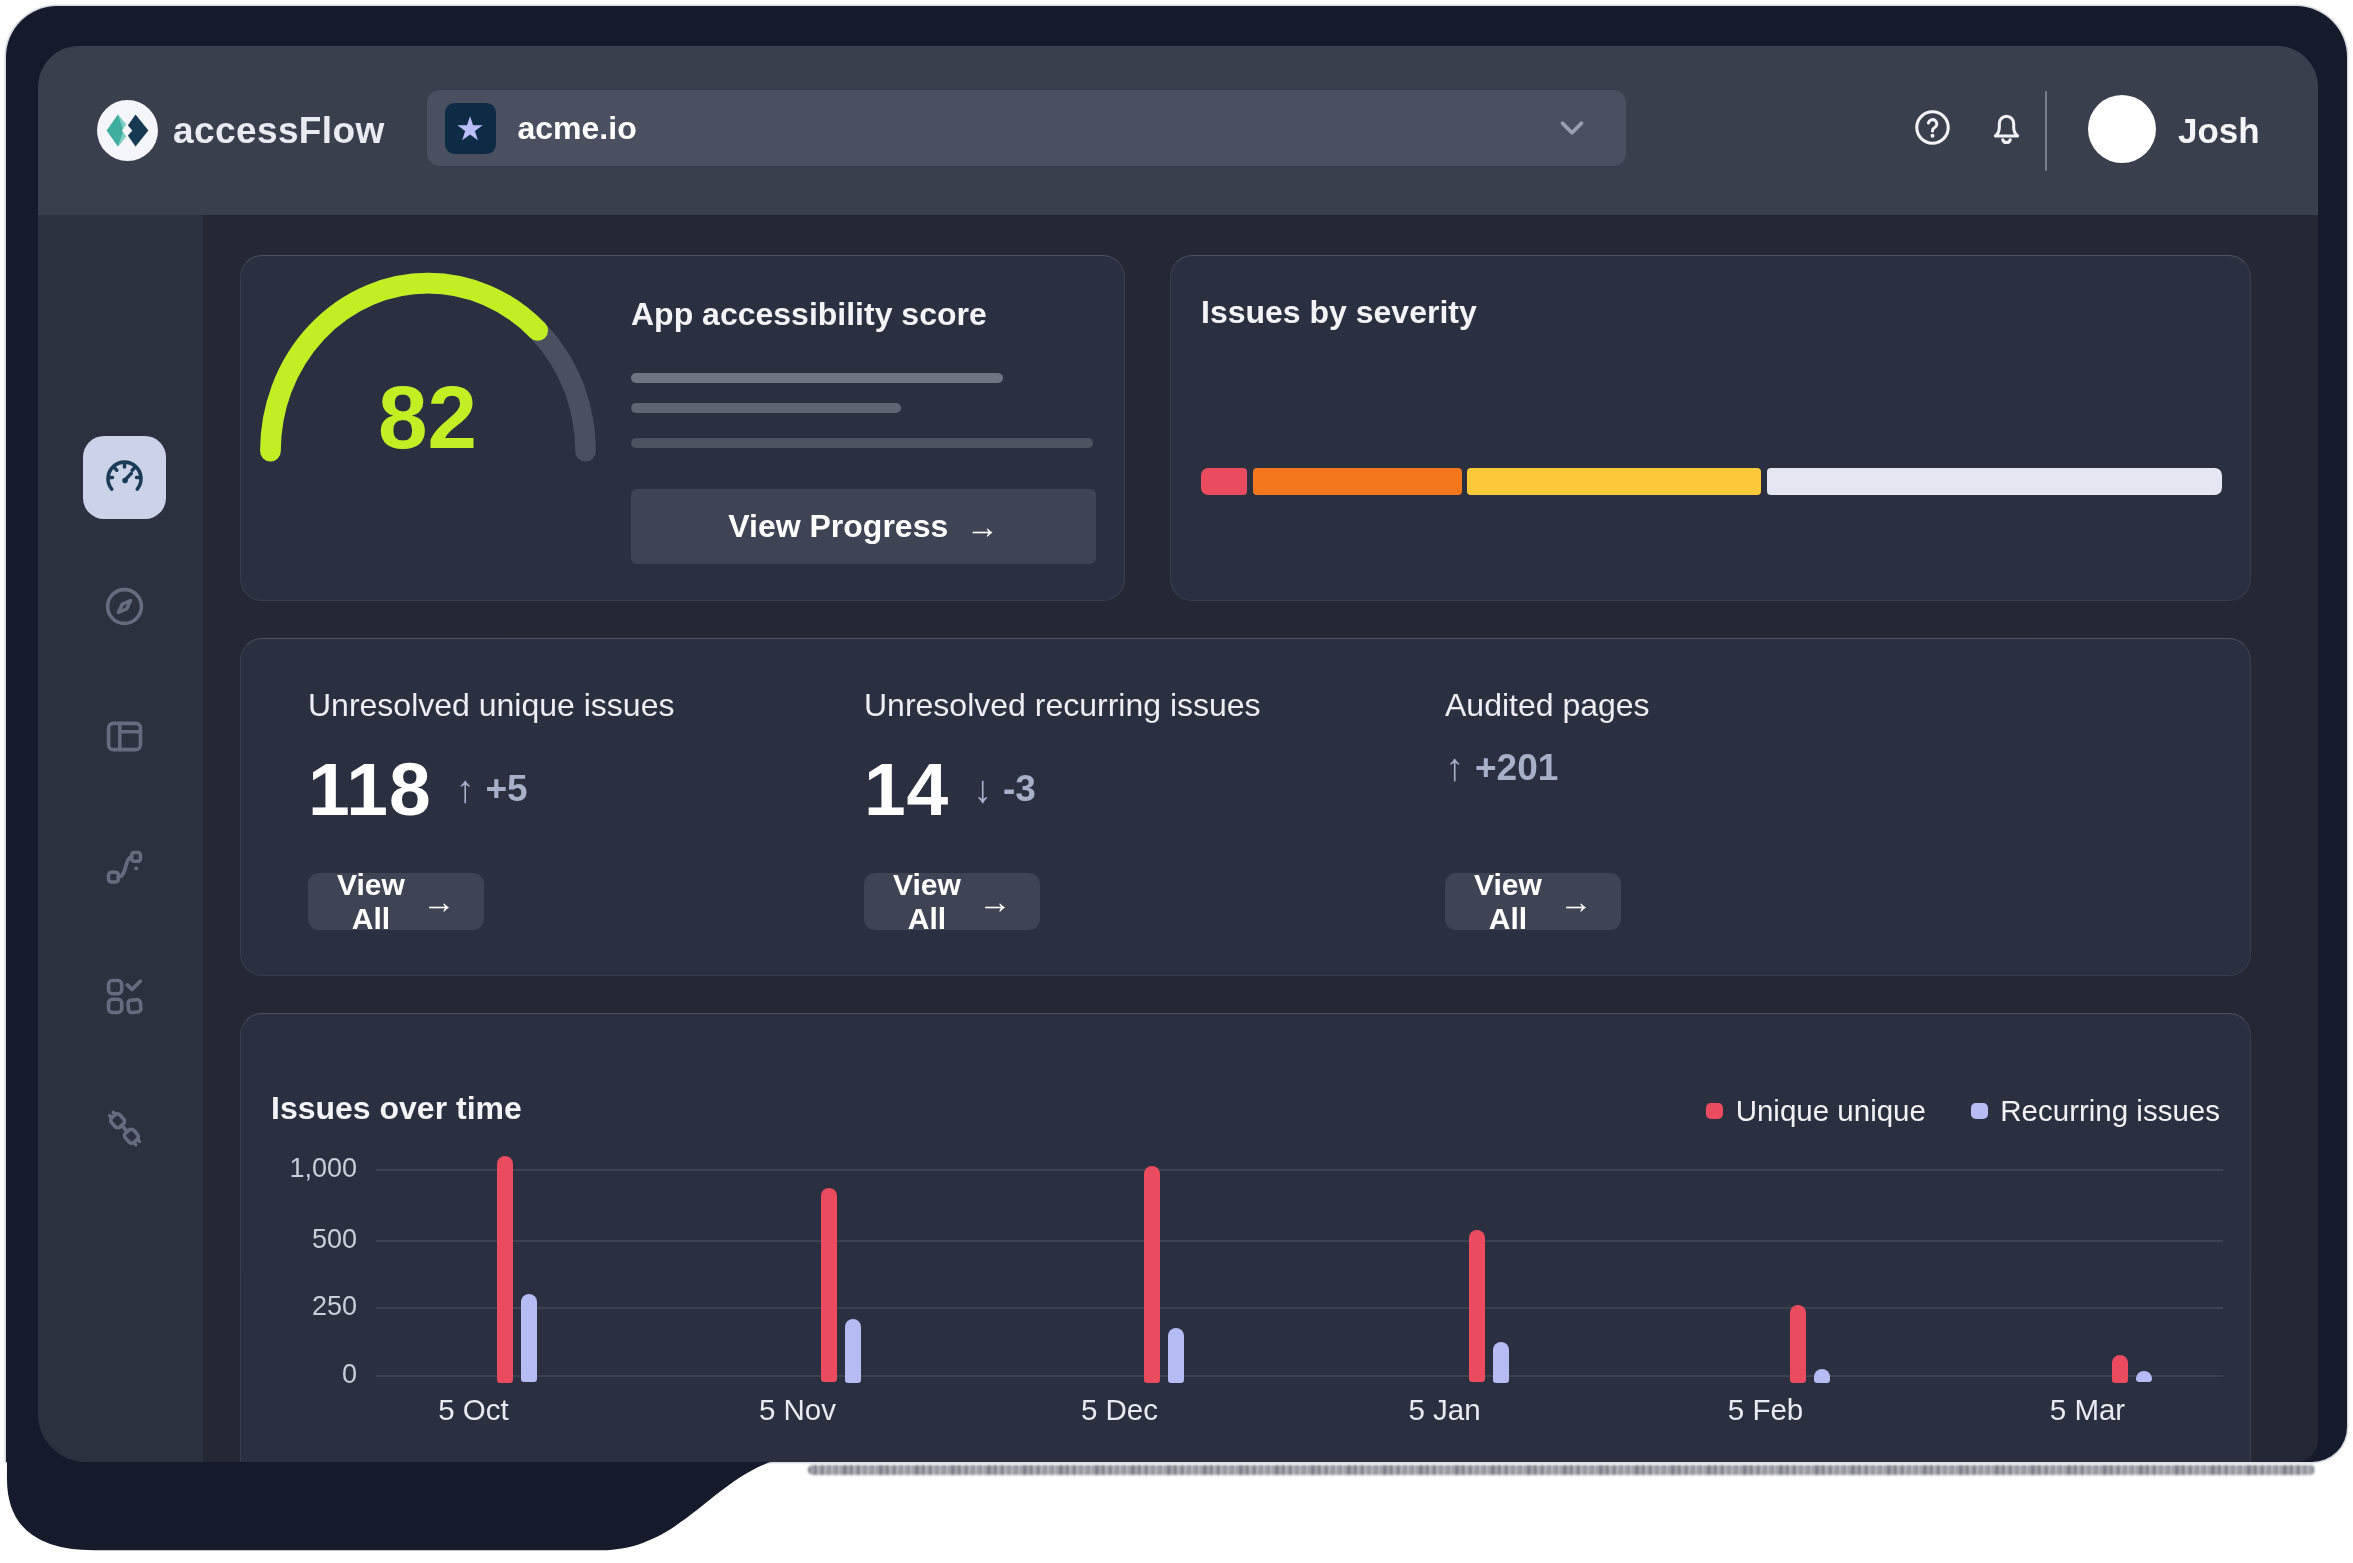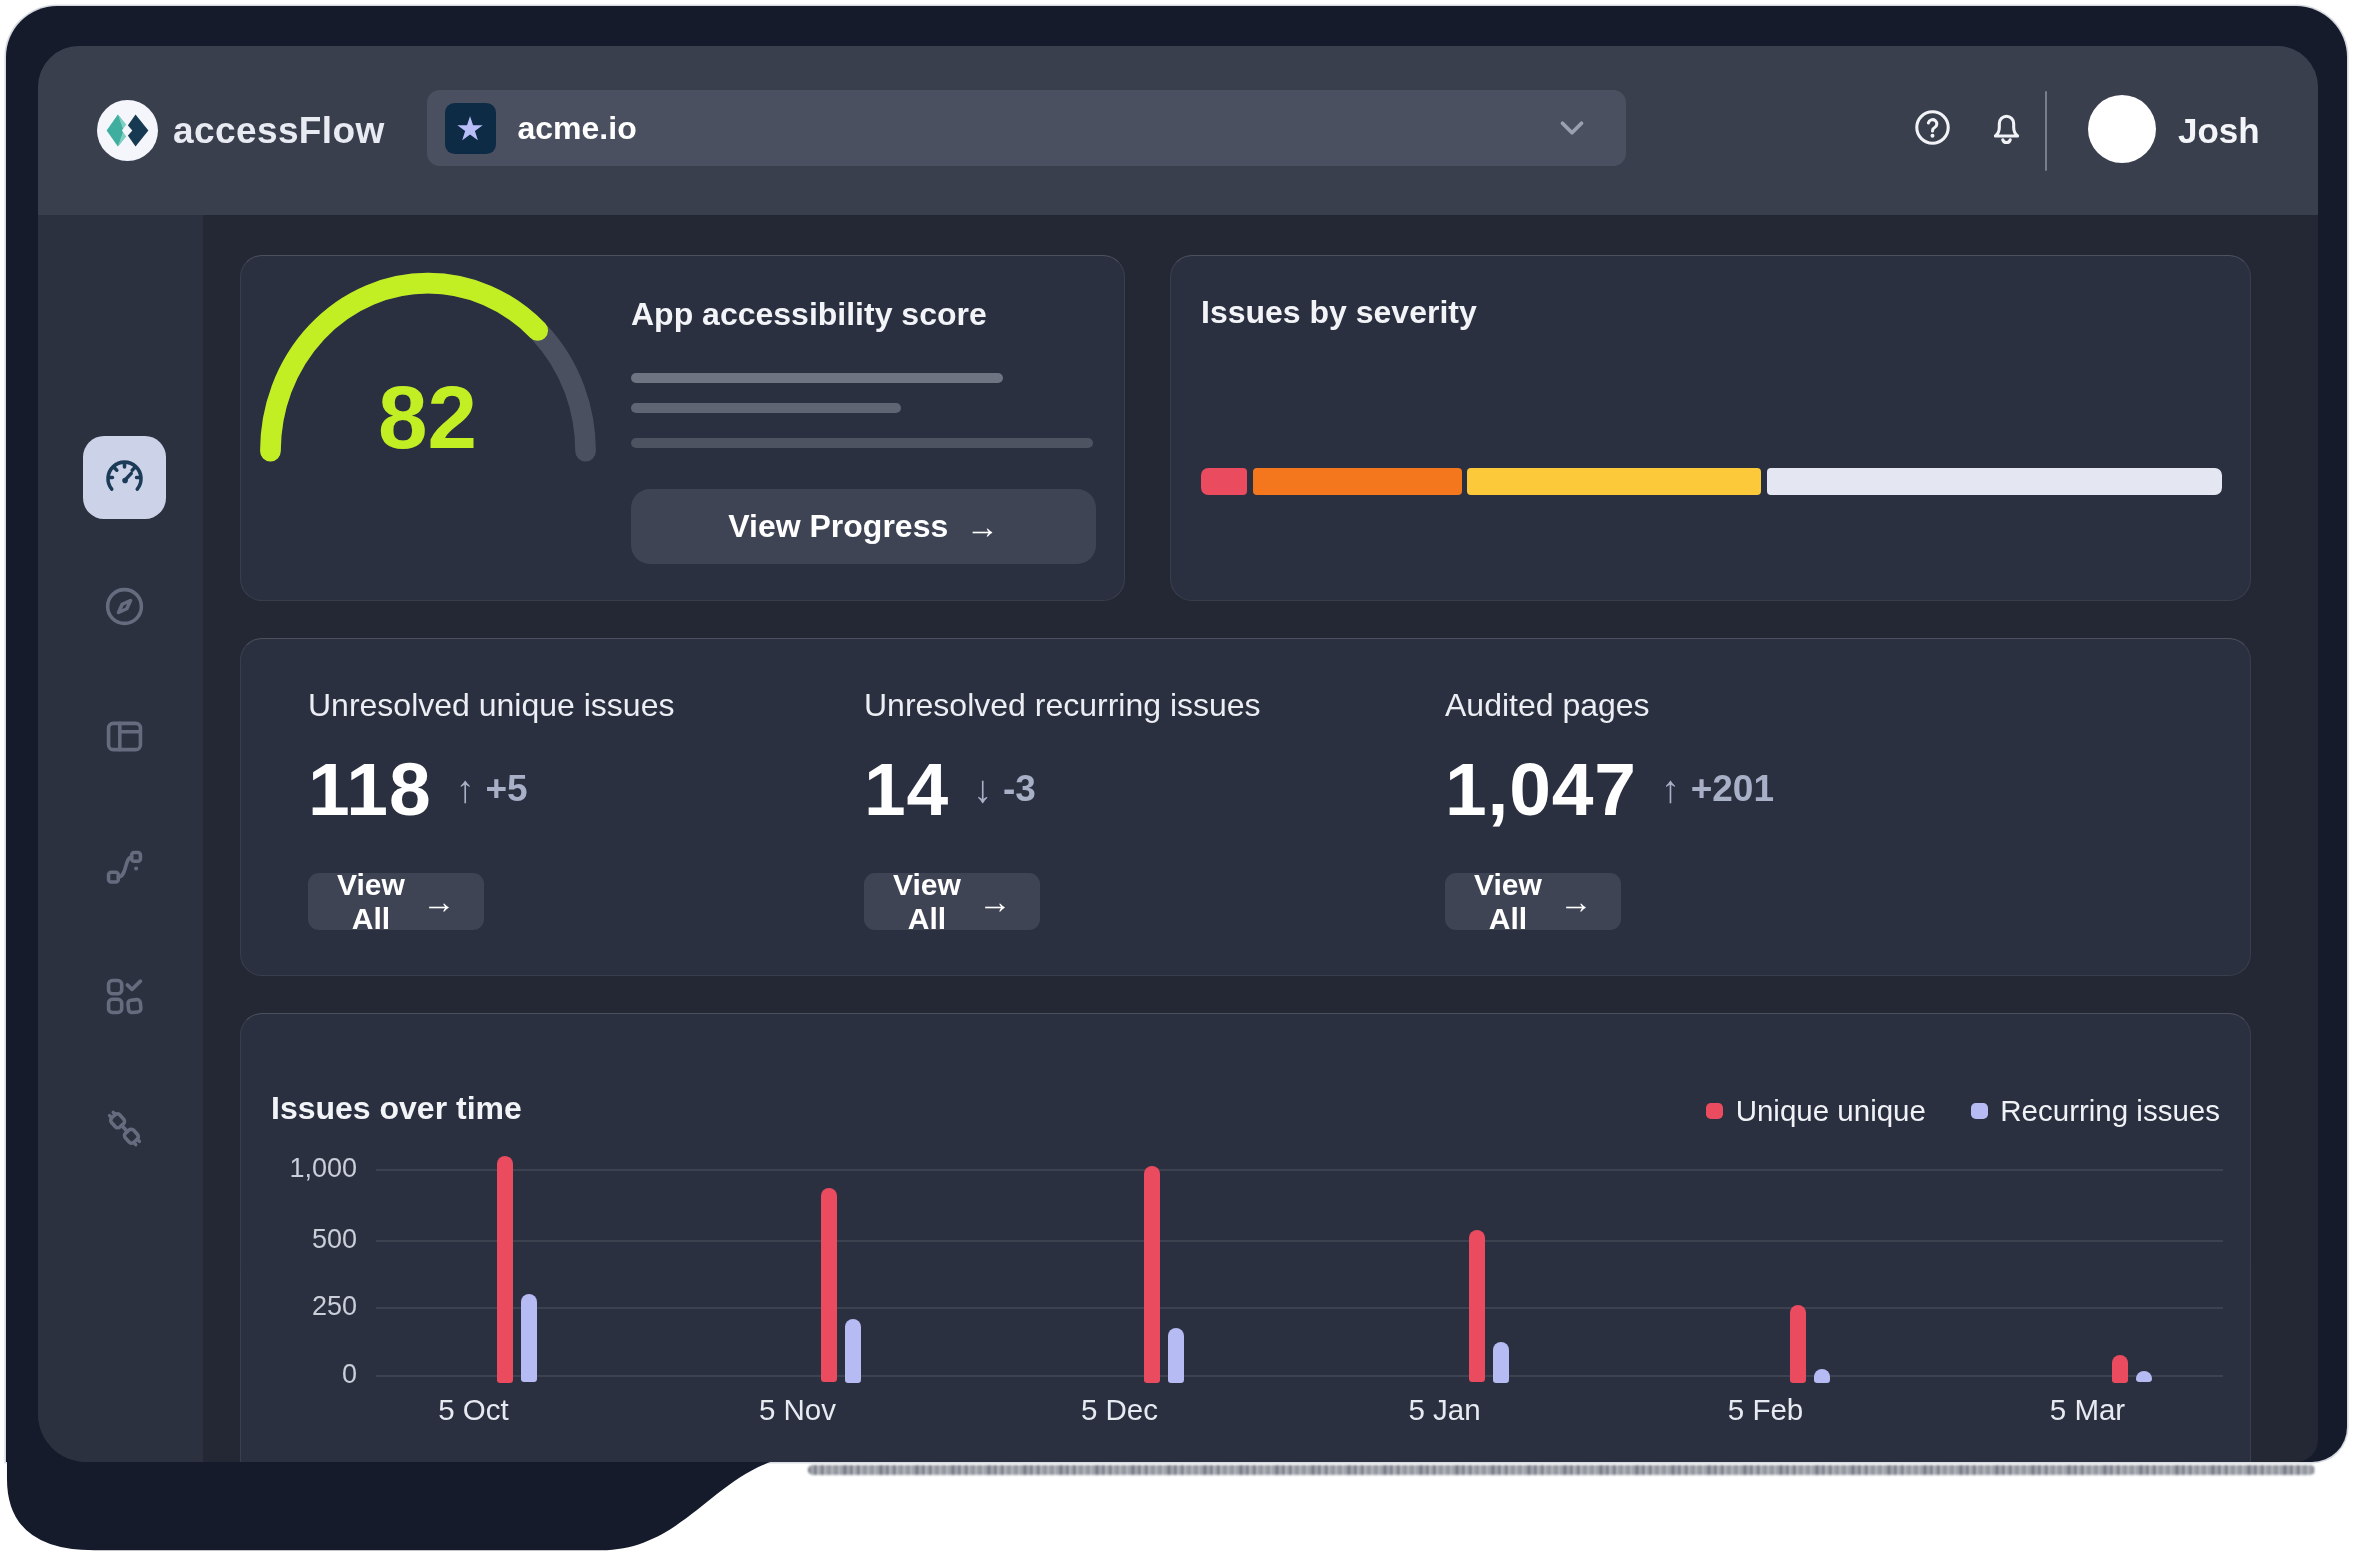--- a/index.html
+++ b/index.html
@@ -57,7 +57,7 @@
   .skeleton{position:absolute;left:390px;height:10.4px;border-radius:5.6px;}
   #btn-progress{position:absolute;left:390px;top:233px;width:465px;height:75px;}
   .pill-btn{display:flex;align-items:center;justify-content:center;gap:17.5px;background:#3e4454;
-    border:none;border-radius:19px;color:#ffffff;font-size:32px;font-weight:bold;
+    border:none;border-radius:6px;color:#ffffff;font-size:32px;font-weight:bold;
     font-family:"Liberation Sans",sans-serif;cursor:pointer;}
   .pill-arrow{font-weight:normal;font-size:33px;}
 

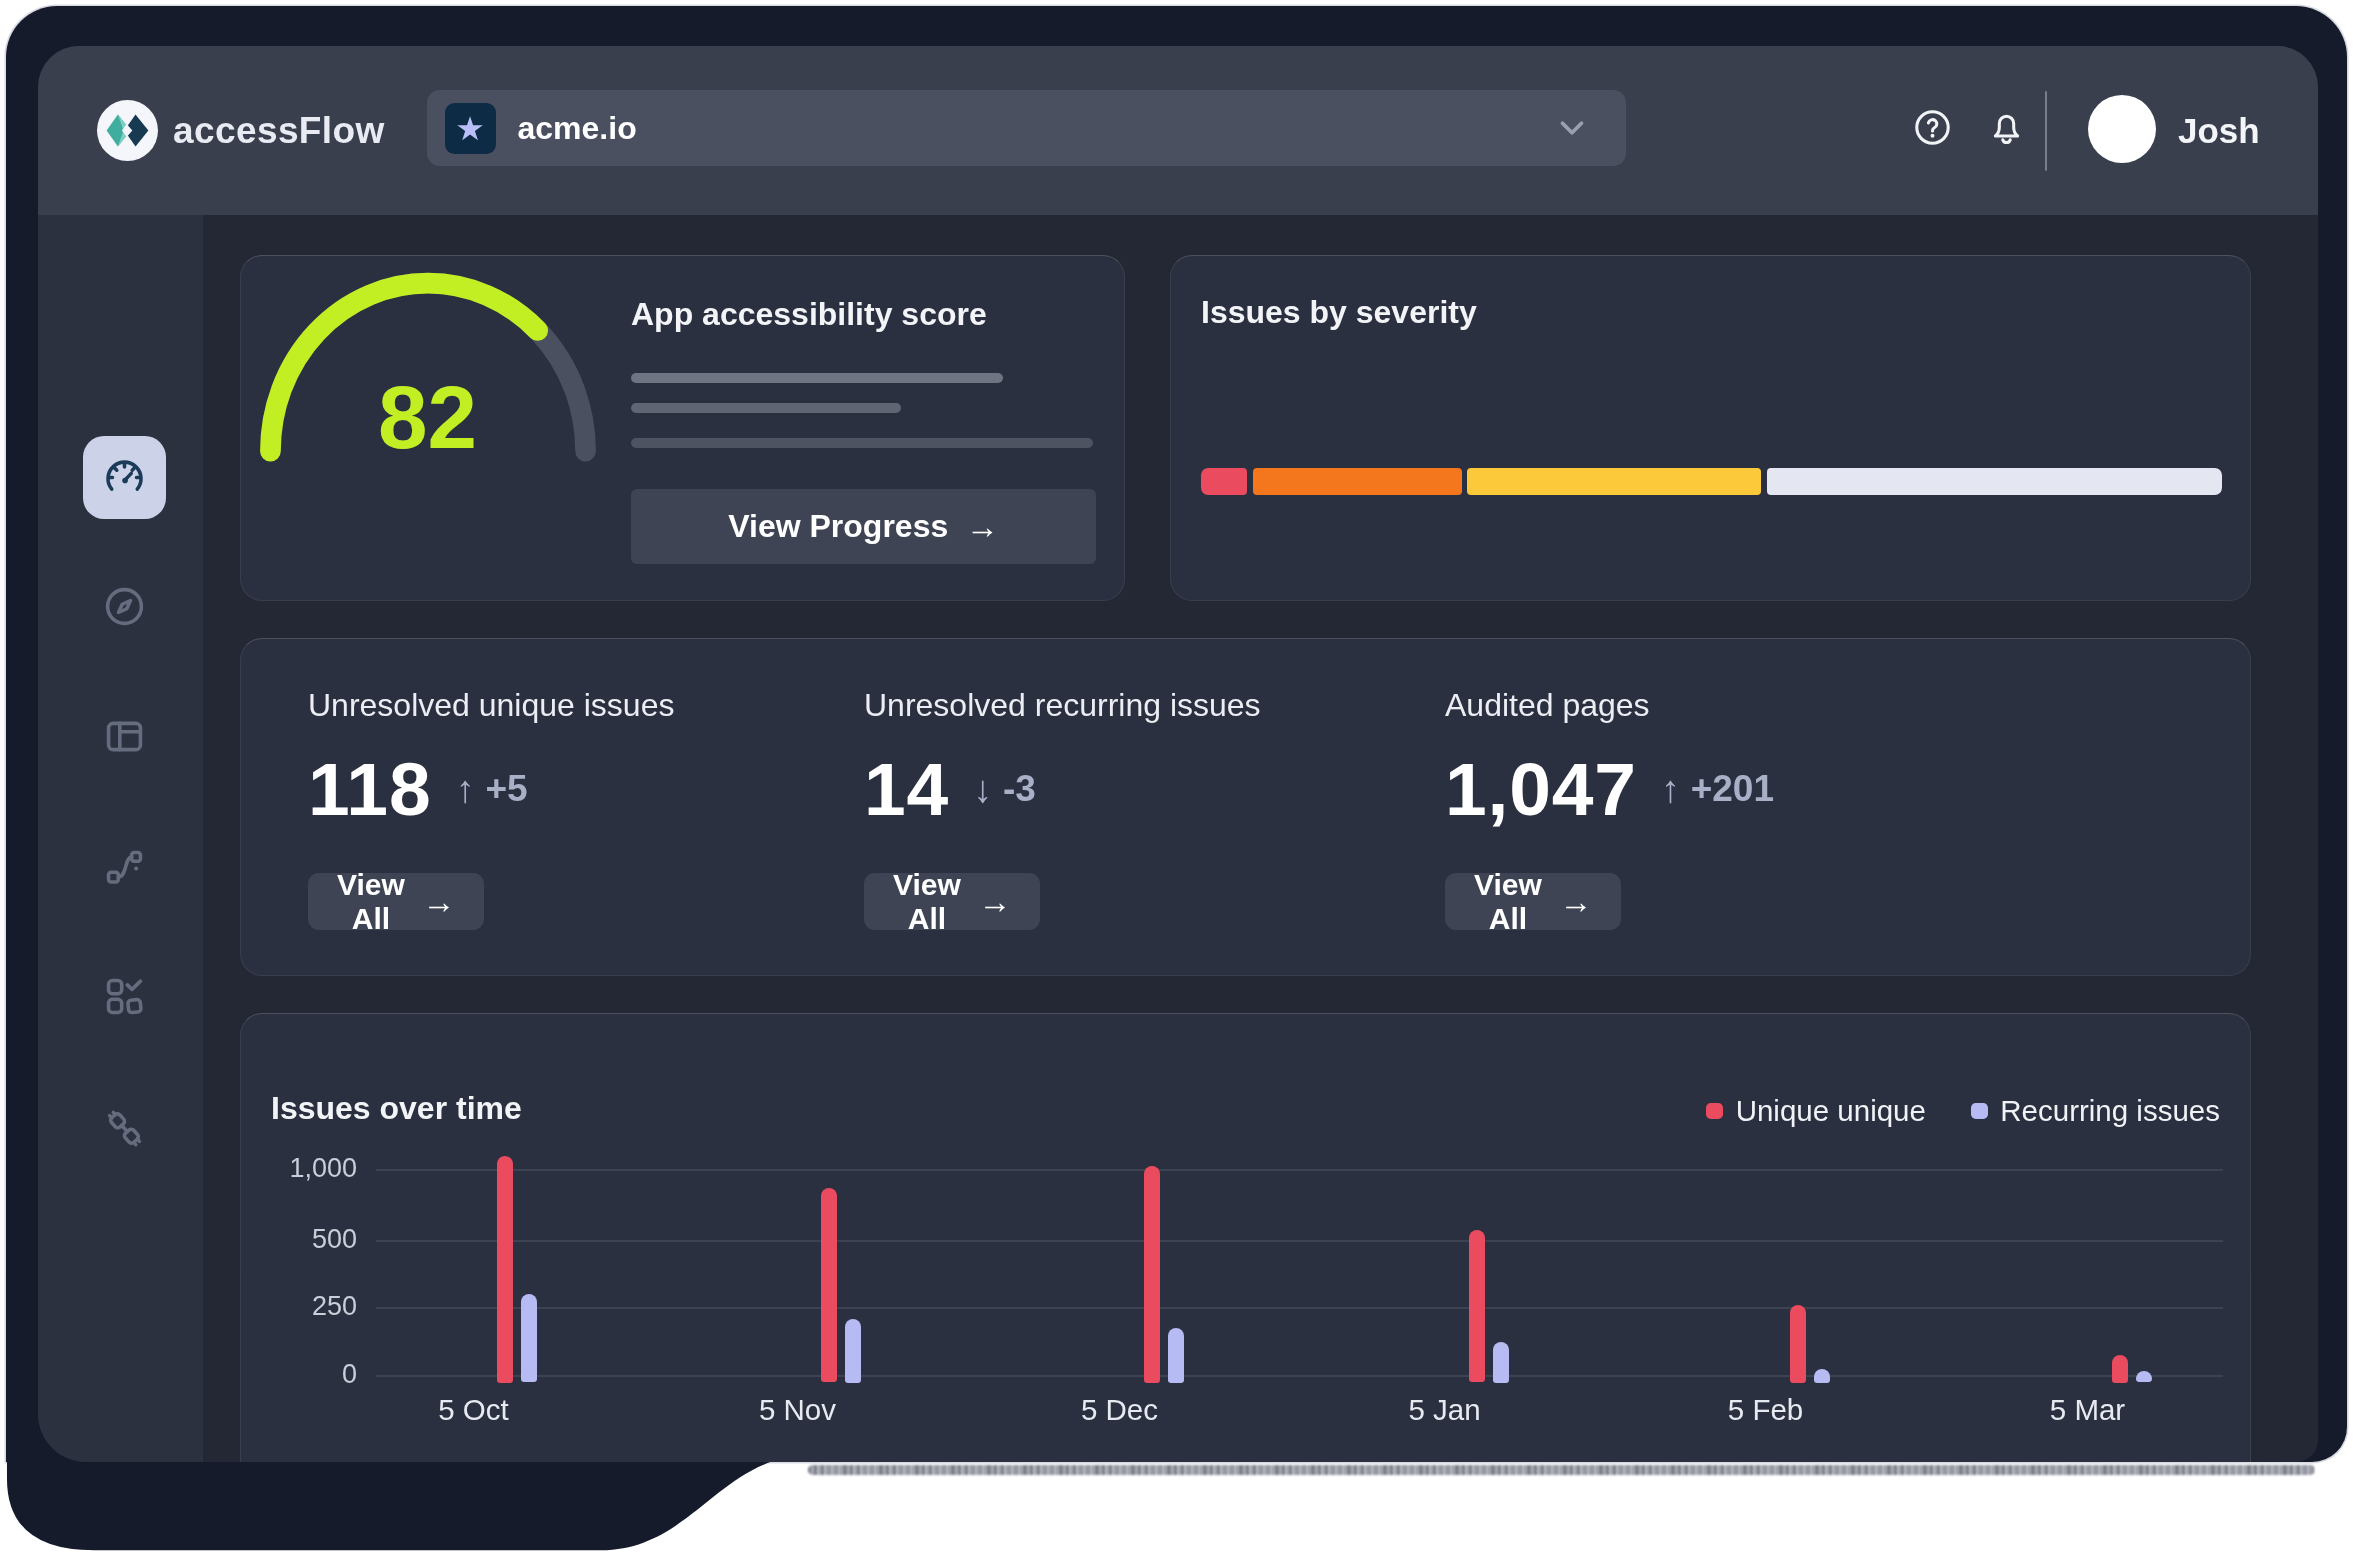--- a/index.html
+++ b/index.html
@@ -243,7 +243,6 @@
       <div class="stat" style="left: 1204px;">
         <div class="stat-label">Audited pages</div>
         <div class="stat-row">
-          <span class="stat-value">1,047</span>
           <span class="stat-delta"><span class="stat-arrow">↑</span>+201</span>
         </div>
         <button class="pill-btn">

